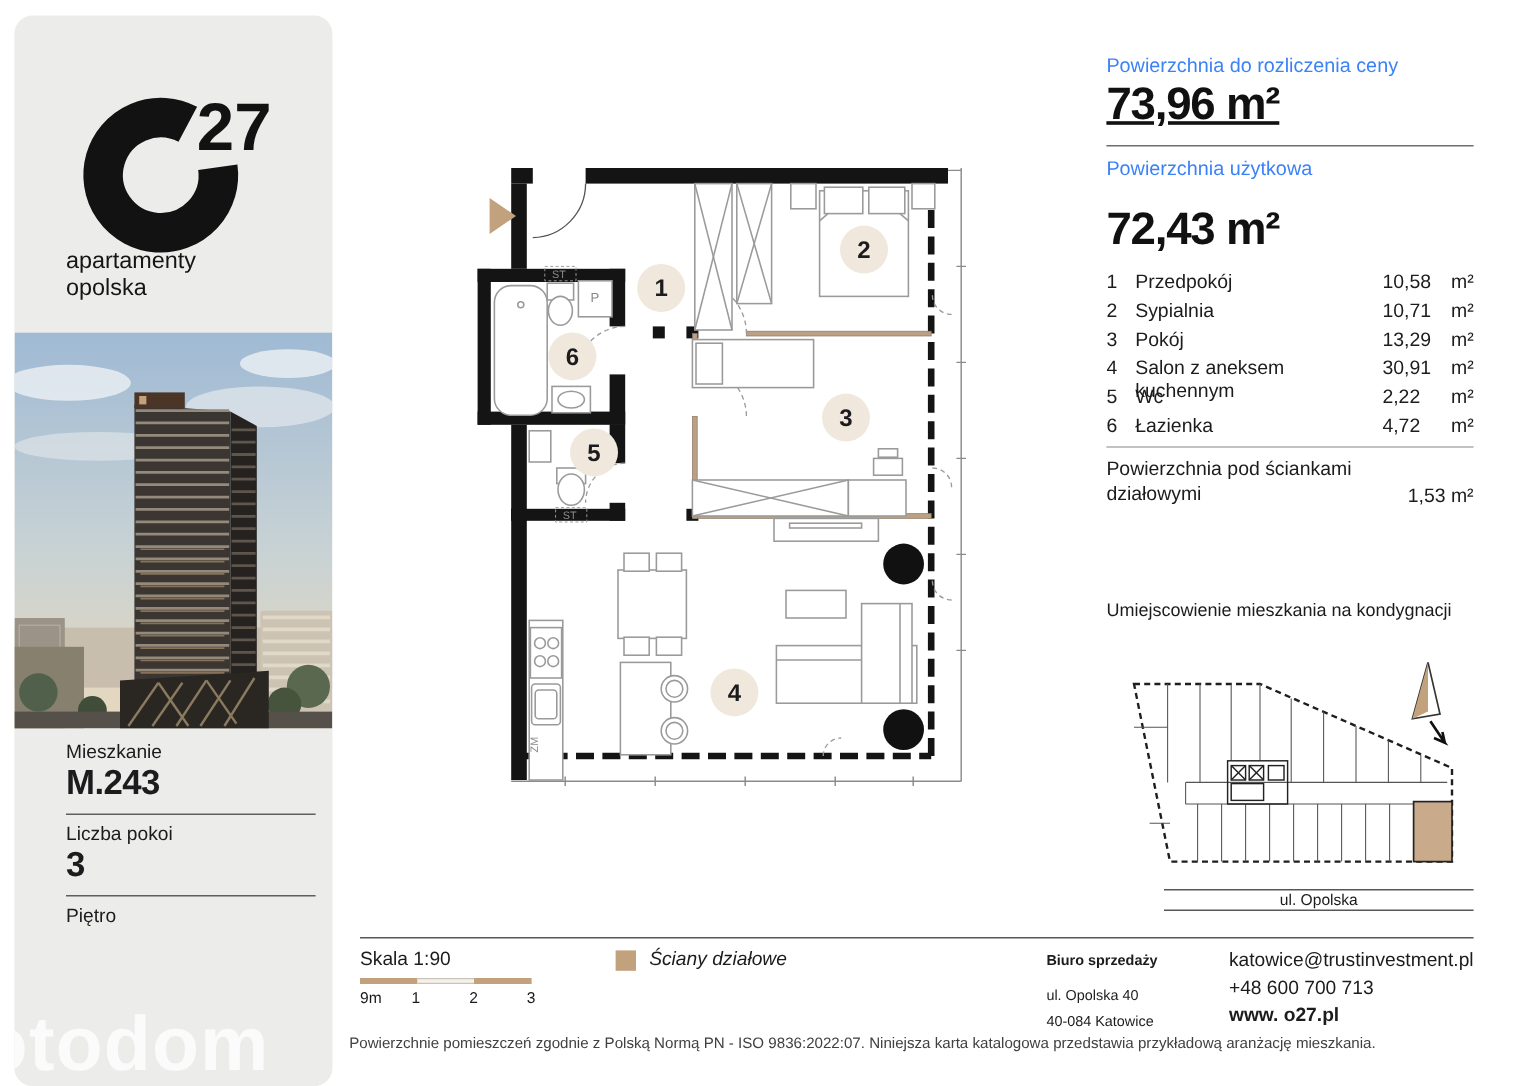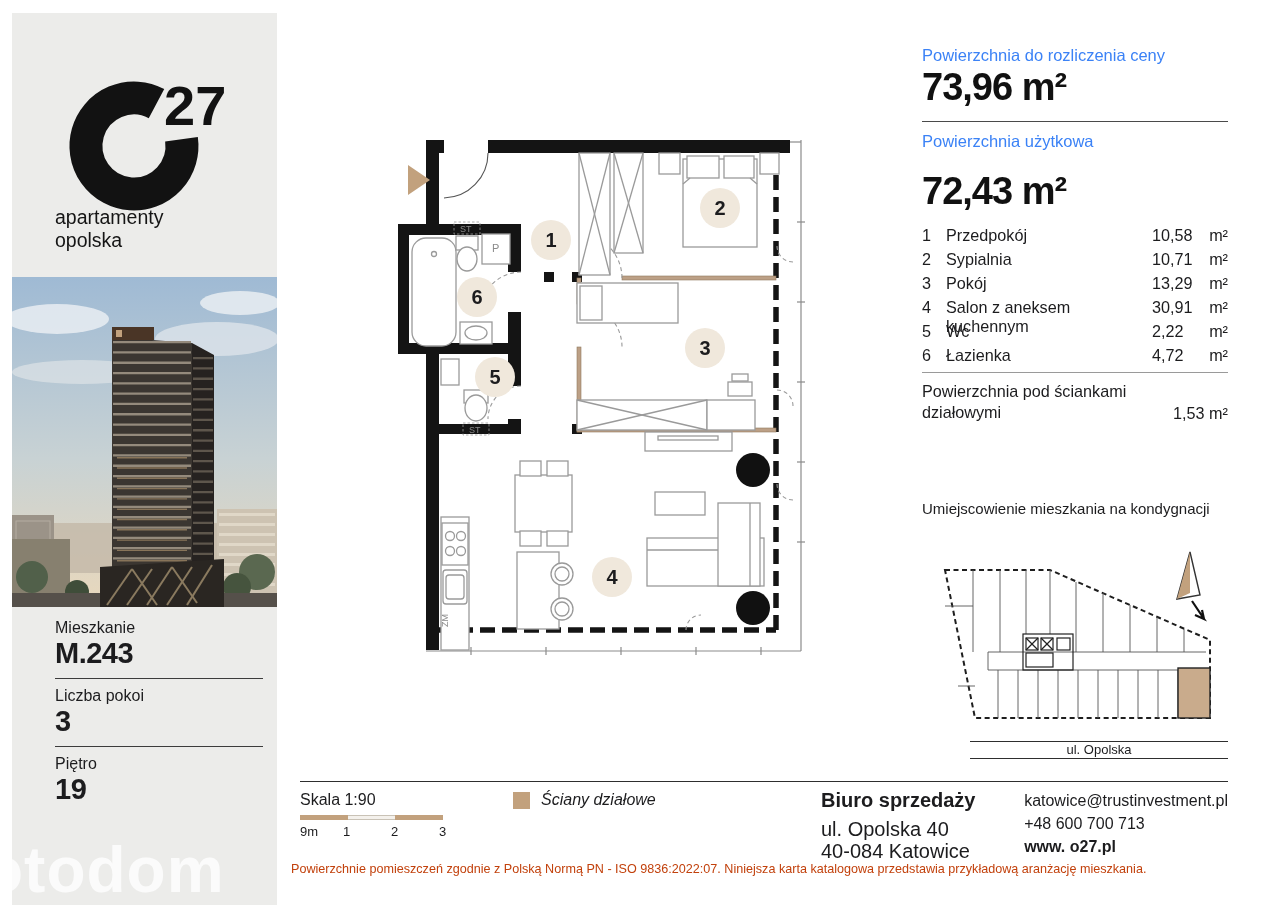--- a/index.html
+++ b/index.html
@@ -7,7 +7,7 @@
   .page{position:relative;width:1280px;height:905px;background:#fff;overflow:hidden;color:#1c1c1e;}
 
   
-  .sidebar{position:absolute;left:12px;top:13px;width:265px;height:892px;background:#ececea;overflow:hidden;}
+  .sidebar{position:absolute;left:12px;top:13px;width:265px;height:892px;background:#ececea;overflow:hidden;border-radius:15px;}
   .logo-svg{position:absolute;left:40px;top:55px;width:190px;height:150px;}
   .brand-text{position:absolute;left:43px;top:193px;font-size:19.5px;line-height:23px;color:#151515;font-weight:500;}
   .photo-svg{position:absolute;left:0;top:264px;width:265px;height:330px;}

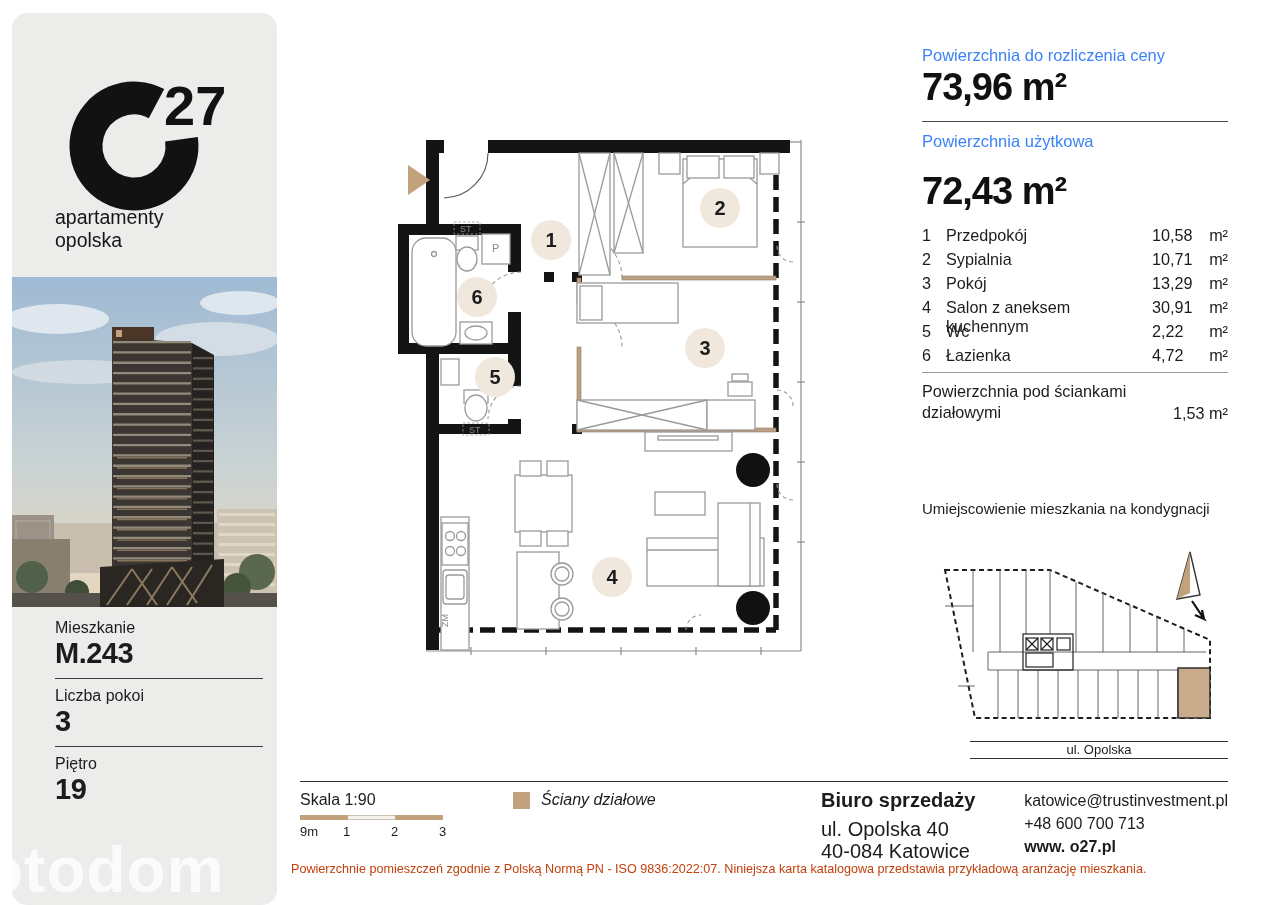--- a/index.html
+++ b/index.html
@@ -291,7 +291,7 @@
   </svg>
 
   <div class="sec-label" style="left:922px;top:46px;">Powierzchnia do rozliczenia ceny</div>
-  <div class="sec-value" style="left:922px;top:66px;">73,96 m²</div>
+  <div class="sec-value" style="left:922px;top:66px;text-decoration:underline;">73,96 m²</div>
   <div class="rule-dark" style="top:121px;"></div>
   <div class="sec-label" style="left:922px;top:132px;">Powierzchnia użytkowa</div>
   <div class="sec-value" style="left:922px;top:150px;margin-top:20px;">72,43 m²</div>

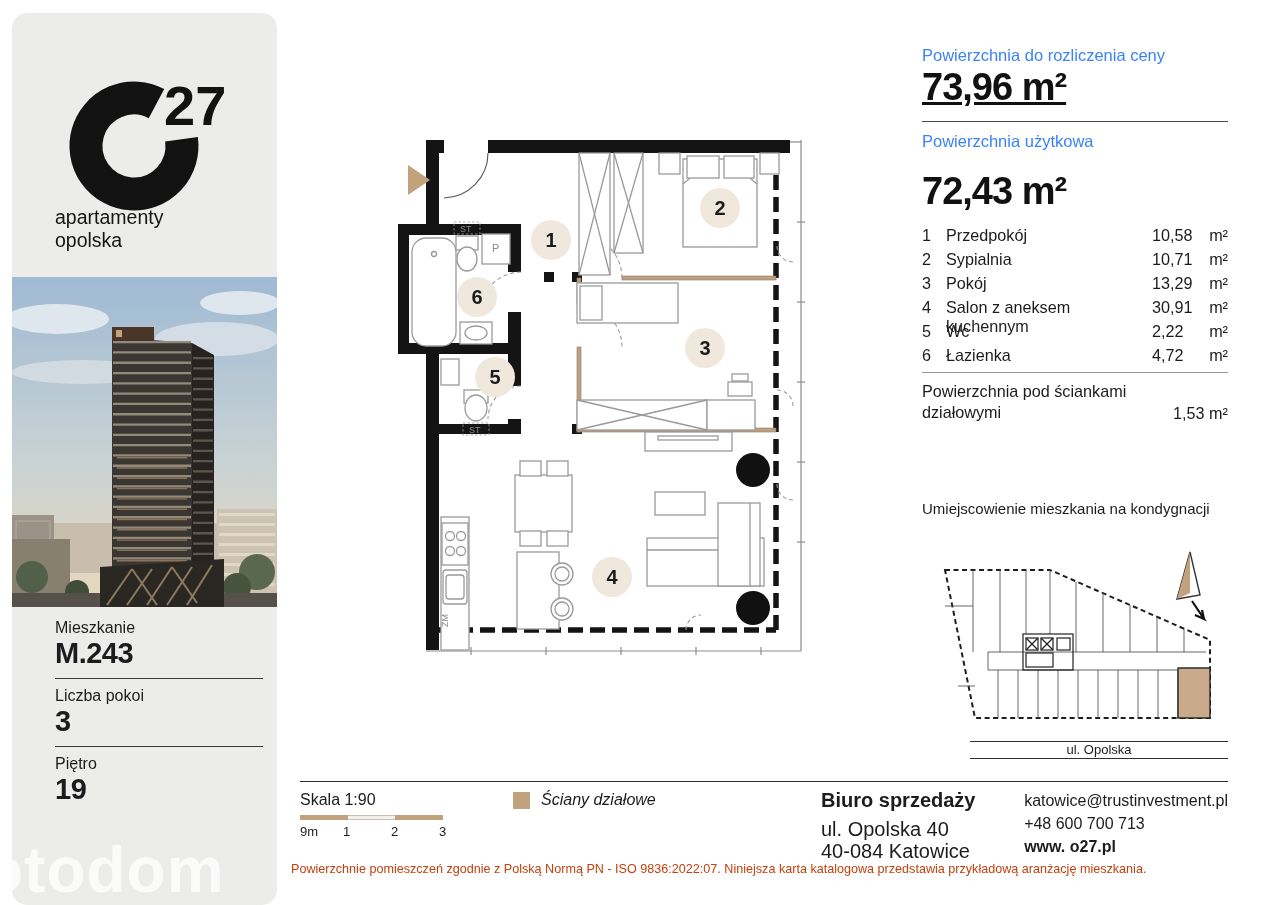--- a/index.html
+++ b/index.html
@@ -126,7 +126,6 @@
       <div class="ui-value">3</div>
       <hr class="ui-rule">
       <div class="ui-label">Piętro</div>
-      <div class="ui-value">19</div>
     </div>
 
     <div class="watermark">otodom</div>

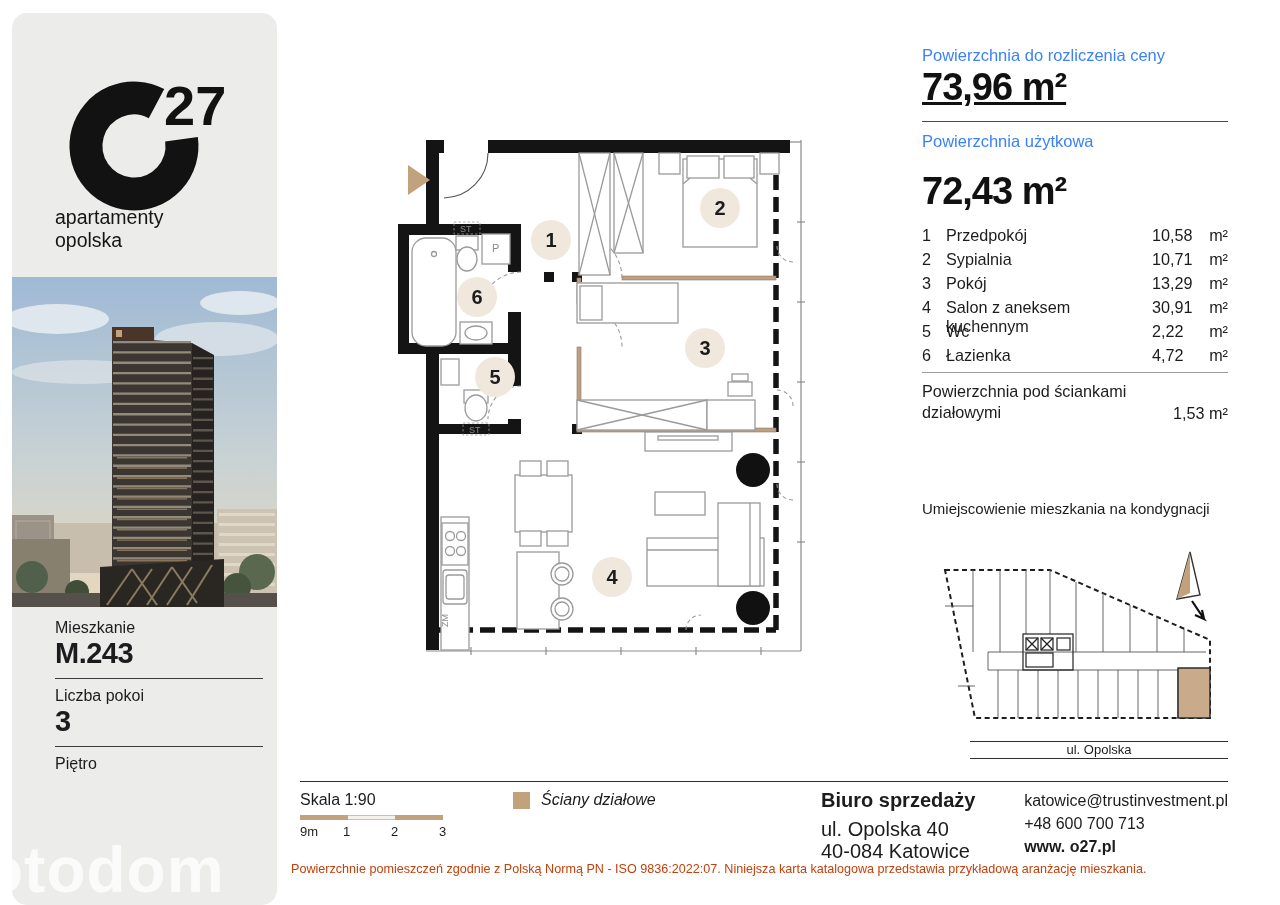--- a/index.html
+++ b/index.html
@@ -50,7 +50,7 @@
   .legend{position:absolute;left:513px;top:791px;display:flex;align-items:center;}
   .legend-swatch{width:17px;height:17px;background:#c2a17d;margin-right:11px;}
   .legend-label{font-size:16px;font-style:italic;}
-  .office{position:absolute;left:821px;top:789px;font-size:20px;line-height:22px;}
+  .office{position:absolute;left:872px;top:789px;font-size:12px;line-height:22px;}
   .office-title{font-weight:800;margin-bottom:7px;}
   .contact{position:absolute;right:52px;top:789px;font-size:16px;line-height:23px;}
   .contact-web{font-weight:800;}

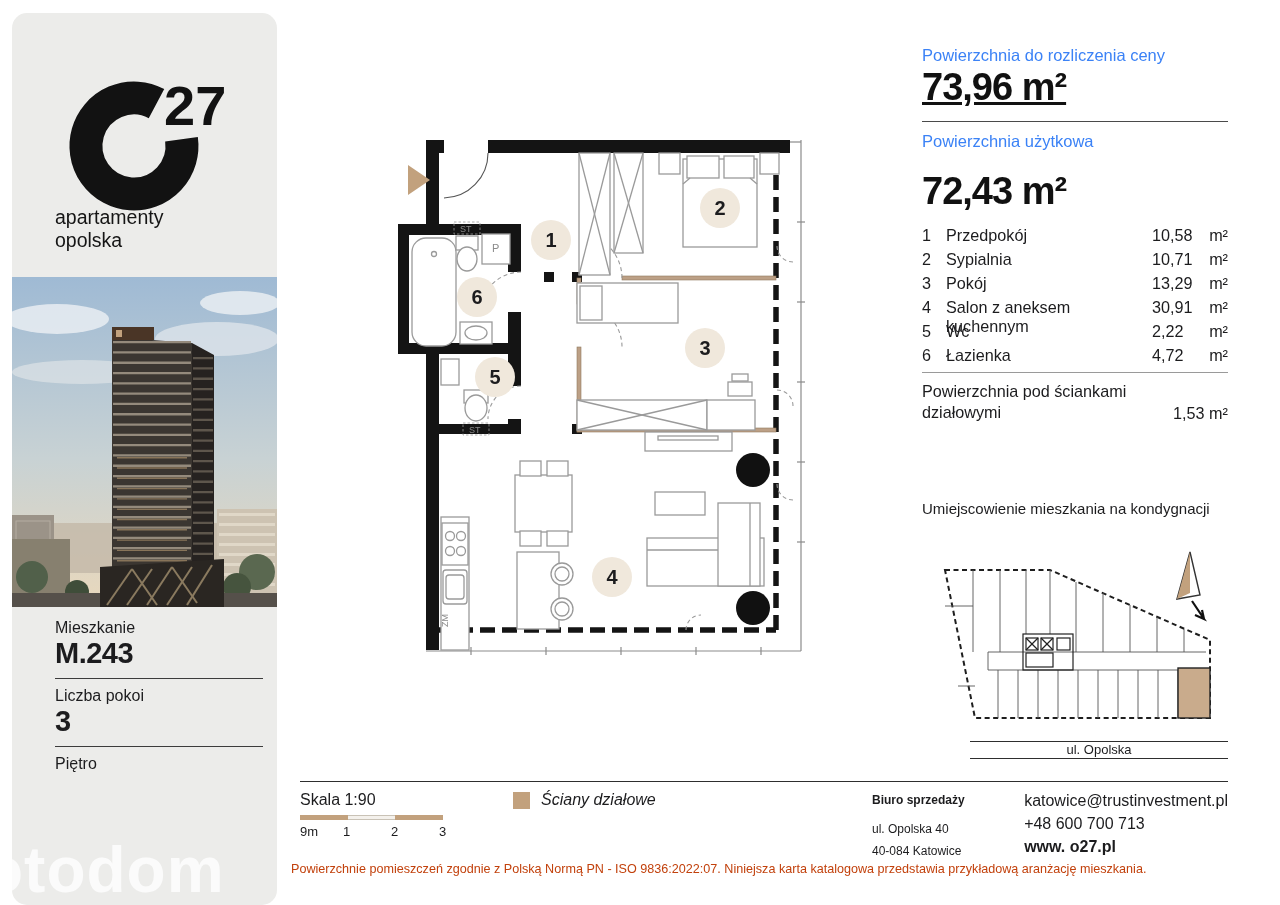--- a/index.html
+++ b/index.html
@@ -54,7 +54,7 @@
   .office-title{font-weight:800;margin-bottom:7px;}
   .contact{position:absolute;right:52px;top:789px;font-size:16px;line-height:23px;}
   .contact-web{font-weight:800;}
-  .disclaimer{position:absolute;left:291px;top:862px;width:940px;font-size:12.6px;color:#c2410c;}
+  .disclaimer{position:absolute;left:291px;top:862px;width:940px;font-size:12.6px;color:#404040;}
 </style>
 </head>
 <body>

